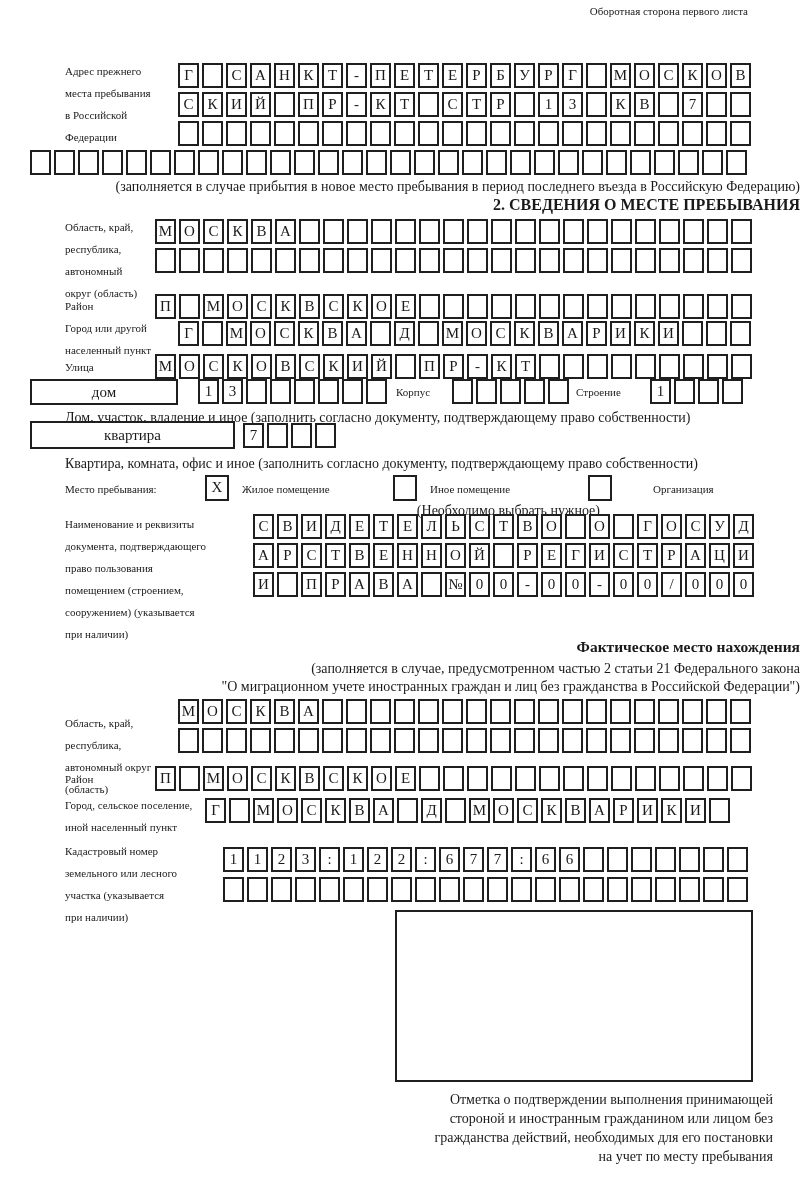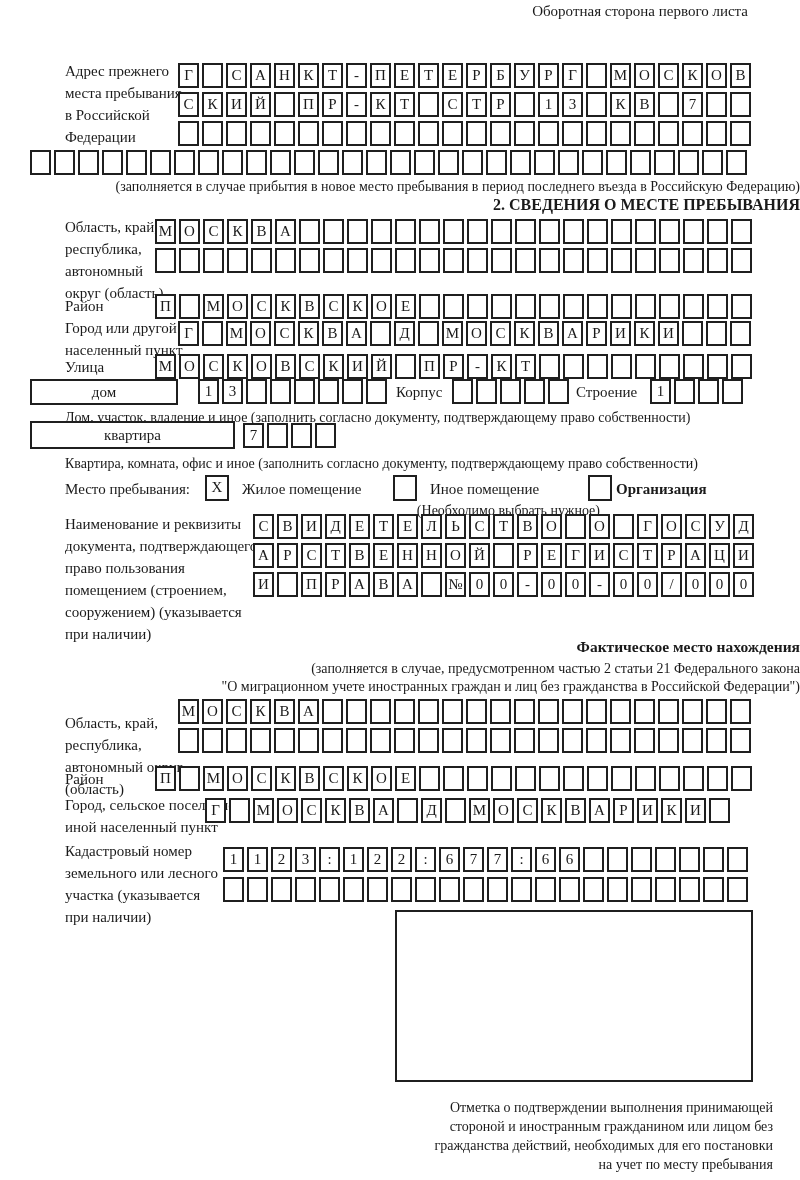--- a/index.html
+++ b/index.html
@@ -10,7 +10,7 @@
     overflow:hidden;
   }
   .abs { position:absolute; }
-  .lbl { font-size:15px; line-height:22px; white-space:pre-line; }
+  .lbl { font-size:11px; line-height:22px; white-space:pre-line; }
   .cap { font-size:14px; }
   .center { text-align:right; }
   .title { font-size:16px; font-weight:bold; }

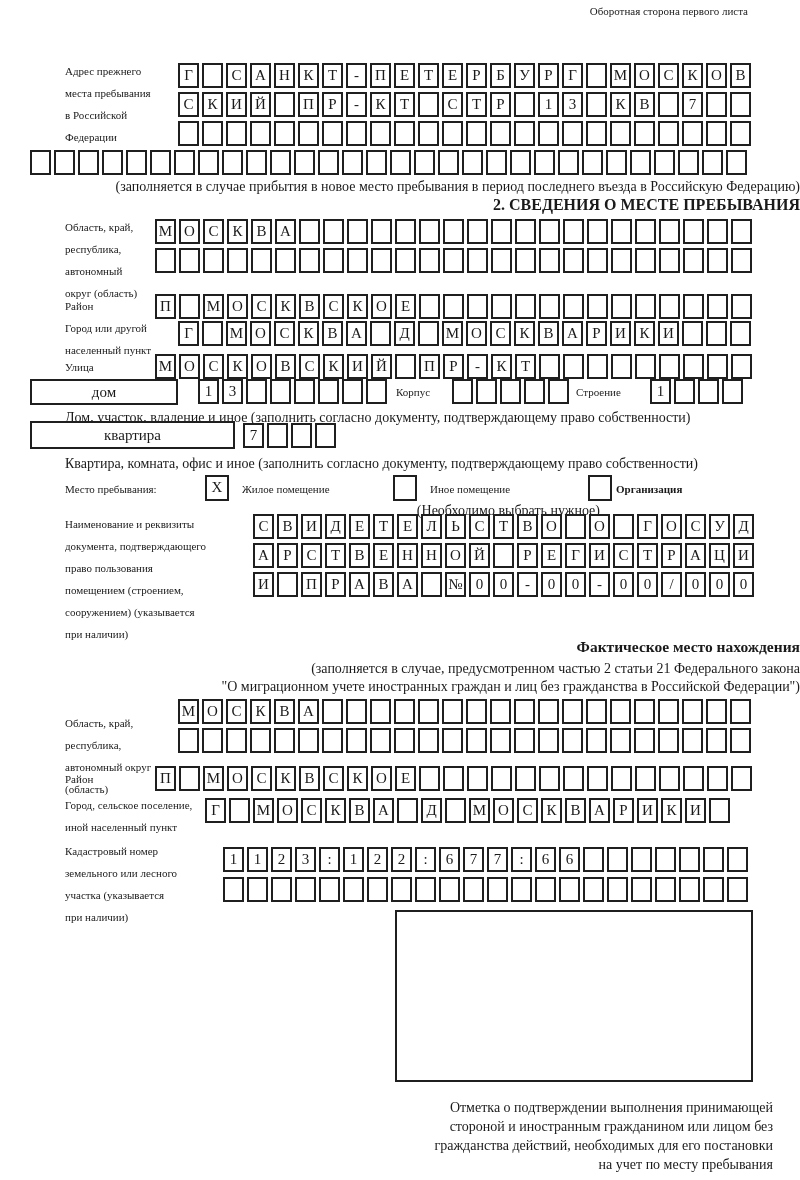--- a/index.html
+++ b/index.html
@@ -347,7 +347,7 @@
 <div class="abs boxrow chk" style="left:588px; top:475px;">
     <span class="cbox"></span>
   </div>
-<div class="abs lbl" style="left:616px; top:478px;font-weight:bold;">Организация</div>
+<div class="abs lbl" style="left:653px; top:478px;">Организация</div>
 <div class="abs cap center" style="left:170px; top:503px; width:430px;">(Необходимо выбрать нужное)</div>
 
 <div class="abs lbl" style="left:65px; top:513px; width:195px;">Наименование и реквизиты

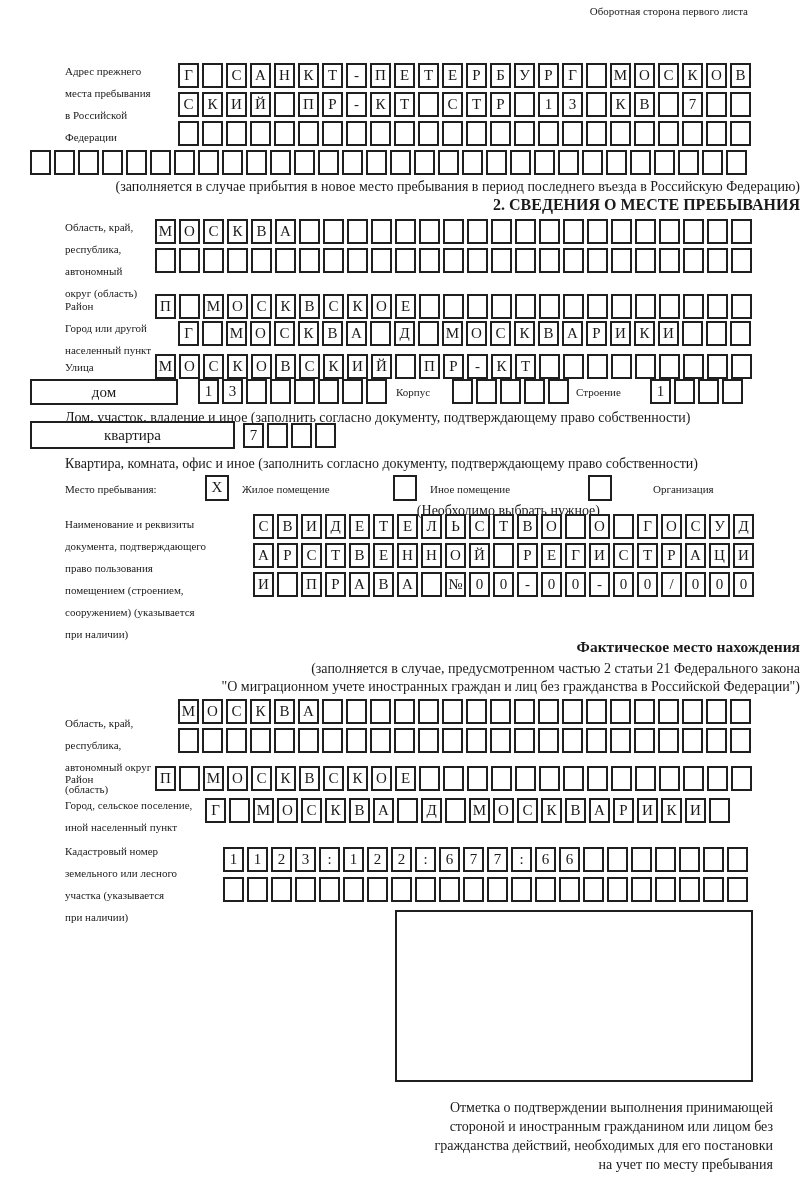--- a/index.html
+++ b/index.html
@@ -597,7 +597,7 @@
   </div>
 
 <div class="abs stamp" style="left:395px; top:910px; width:358px; height:172px;"></div>
-<div class="abs cap center pre" style="left:378px; top:1090px; width:395px; line-height:19px;margin-top:8px;">Отметка о подтверждении выполнения принимающей
+<div class="abs cap center pre" style="left:378px; top:1090px; width:395px; line-height:19px;">Отметка о подтверждении выполнения принимающей
 стороной и иностранным гражданином или лицом без
 гражданства действий, необходимых для его постановки
 на учет по месту пребывания</div>

